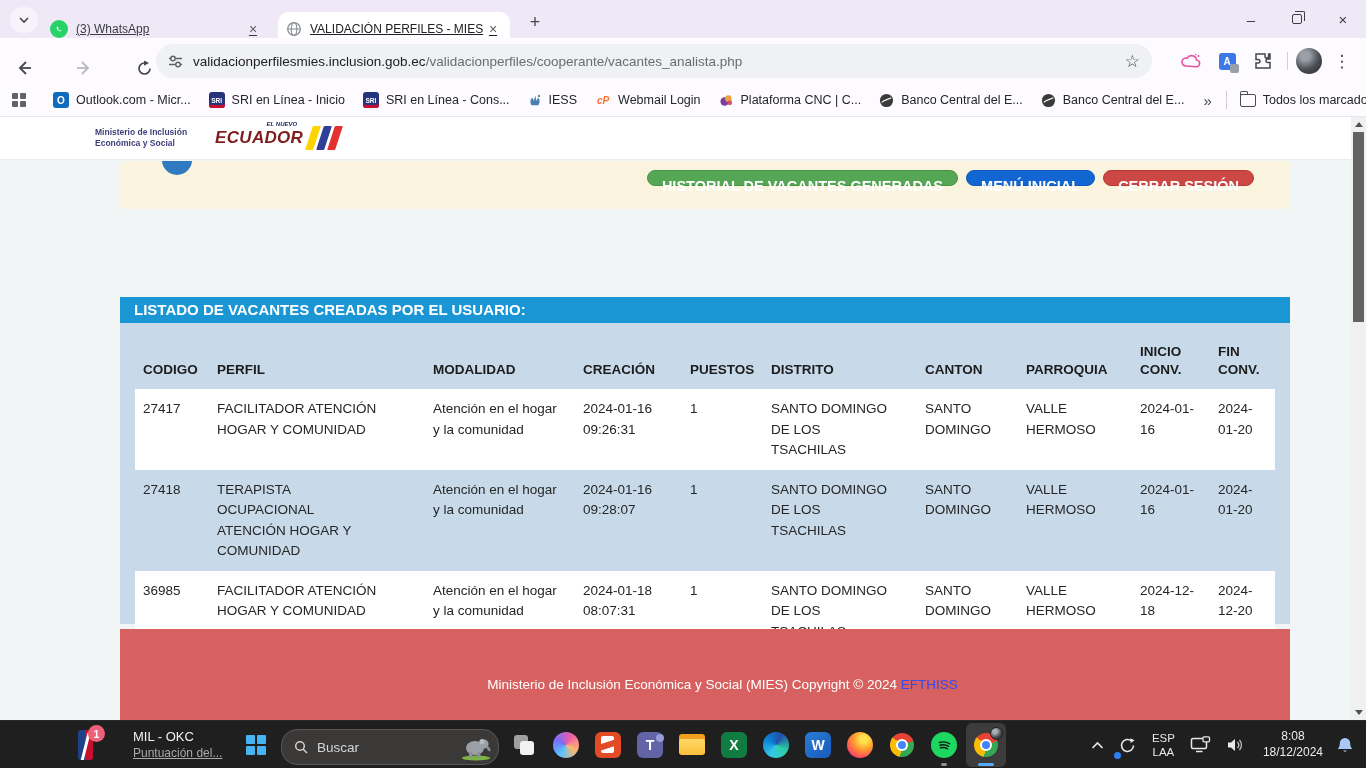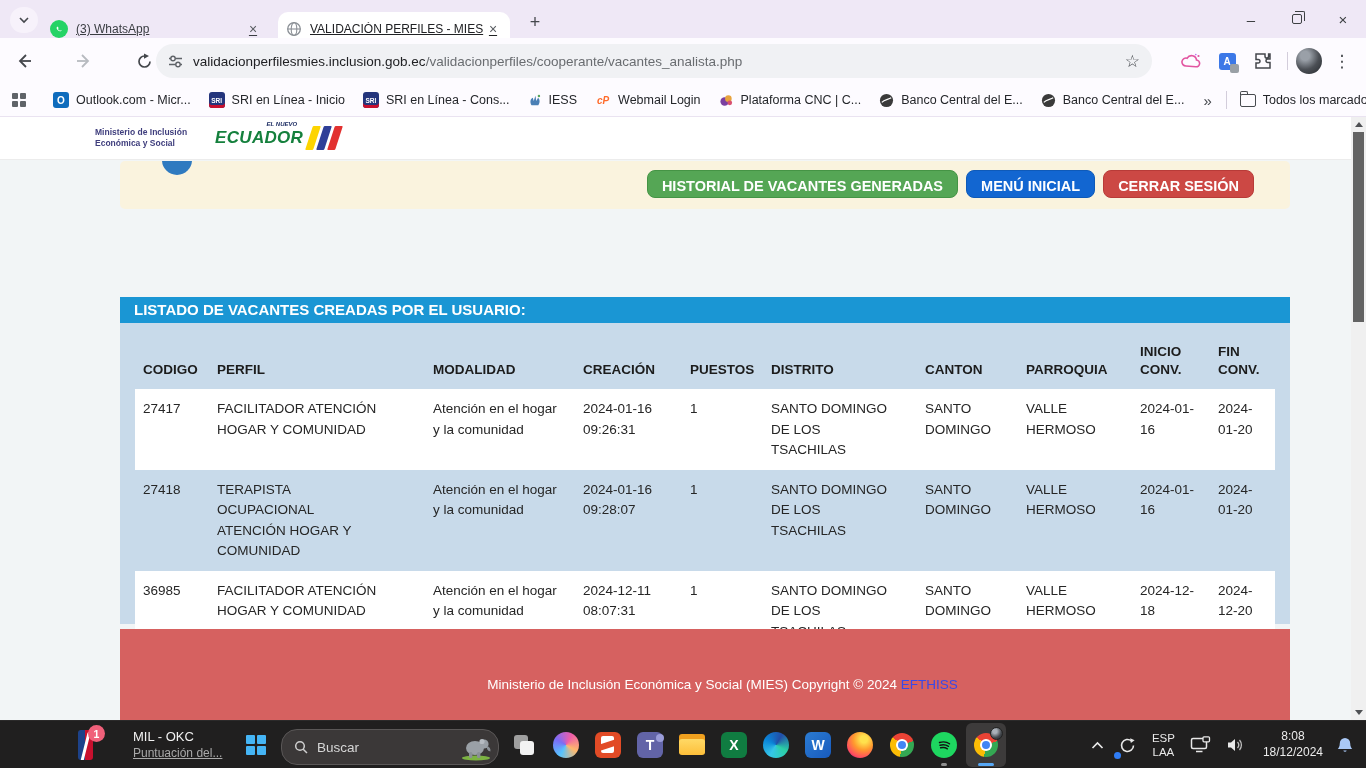--- a/index.html
+++ b/index.html
@@ -23,7 +23,7 @@
   .wa-ico{width:18px;height:18px;border-radius:50%;background:#25d366;display:flex;align-items:center;justify-content:center;flex:none;}
 
   
-  .toolbar{position:absolute;left:0;top:38px;width:1366px;height:46px;background:#fdfbff;display:flex;align-items:center;gap:28px;}
+  .toolbar{position:absolute;left:0;top:38px;width:1366px;height:46px;background:#fdfbff;display:flex;align-items:flex-end;gap:28px;}
   .nav-ic{width:32px;height:32px;border-radius:50%;display:flex;align-items:center;justify-content:center;flex:none;}
   .omnibox{position:absolute;left:156px;top:6px;width:996px;height:34px;border-radius:17px;background:#f0f1f4;display:flex;align-items:center;padding:0 12px;}
   .url{font-size:13.5px;white-space:nowrap;overflow:hidden;flex:1;margin-left:10px;}

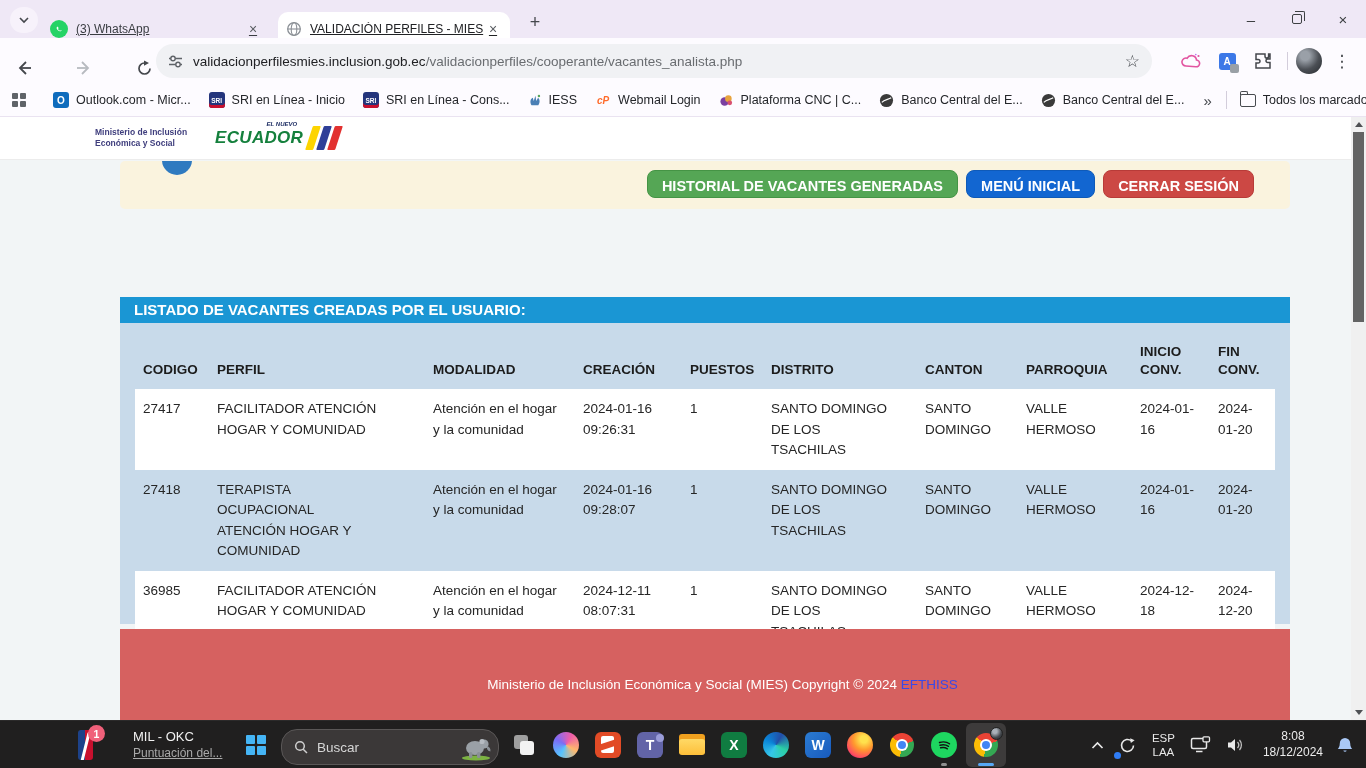--- a/index.html
+++ b/index.html
@@ -61,7 +61,7 @@
   .site-header{position:absolute;left:0;top:0;width:1351px;height:43px;background:#fff;border-bottom:1px solid #ececec;display:flex;align-items:center;}
   .mies-logo{margin-left:95px;font-size:8.5px;font-weight:bold;color:#3f3e7d;line-height:1.25;}
   .ec-logo{margin-left:28px;display:flex;align-items:center;position:relative;}
-  .ec-text{font-style:italic;font-weight:900;font-size:17px;color:#15803d;letter-spacing:.3px;}
+  .ec-text{font-style:italic;font-weight:900;font-size:17px;color:#7f1d1d;letter-spacing:.3px;}
   .ec-top{position:absolute;right:42px;top:-5px;font-style:italic;font-weight:bold;font-size:6px;color:#1d2d63;}
   .ec-stripes{display:flex;gap:3px;margin-left:6px;}
   .ec-stripes span{width:8px;height:24px;transform:skewX(-18deg);border-radius:1px;}

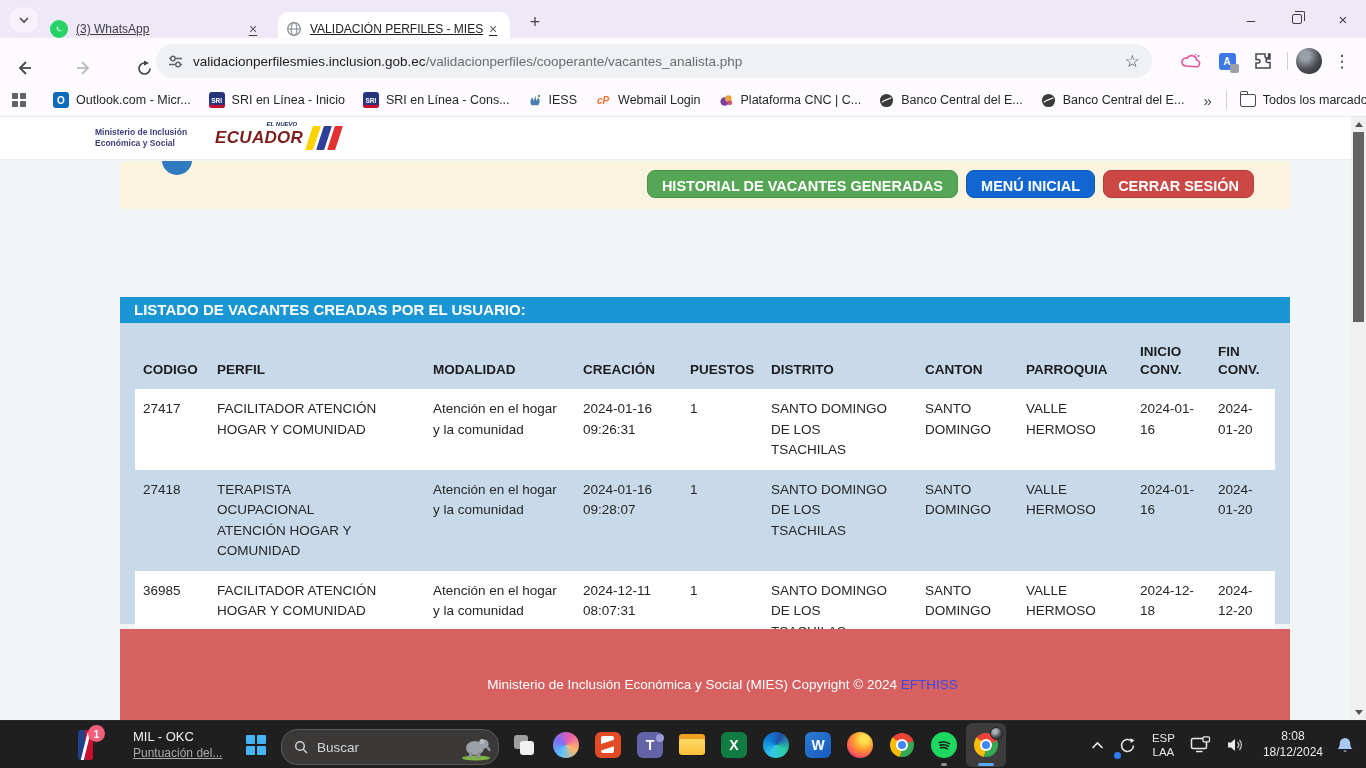--- a/index.html
+++ b/index.html
@@ -69,7 +69,7 @@
   .panel-cream{position:absolute;left:120px;top:44px;width:1170px;height:48px;background:#faf3de;border-radius:5px;overflow:hidden;}
   .cut-circle{position:absolute;left:42px;top:-16px;width:30px;height:30px;border-radius:50%;background:#2f7ac0;}
   .actions{position:absolute;right:36px;top:9px;display:flex;gap:8px;}
-  .btn{height:28px;line-height:30px;padding:0 14px;border-radius:8px;color:#fff;font-size:14.5px;font-weight:bold;white-space:nowrap;border:1px solid transparent;}
+  .btn{height:16px;line-height:30px;padding:0 14px;border-radius:8px;color:#fff;font-size:14.5px;font-weight:bold;white-space:nowrap;border:1px solid transparent;}
   .btn-green{background:#55a655;border-color:#459445;}
   .btn-blue{background:#1266d1;border-color:#0f5ab8;}
   .btn-red{background:#cc4844;border-color:#b83b38;}

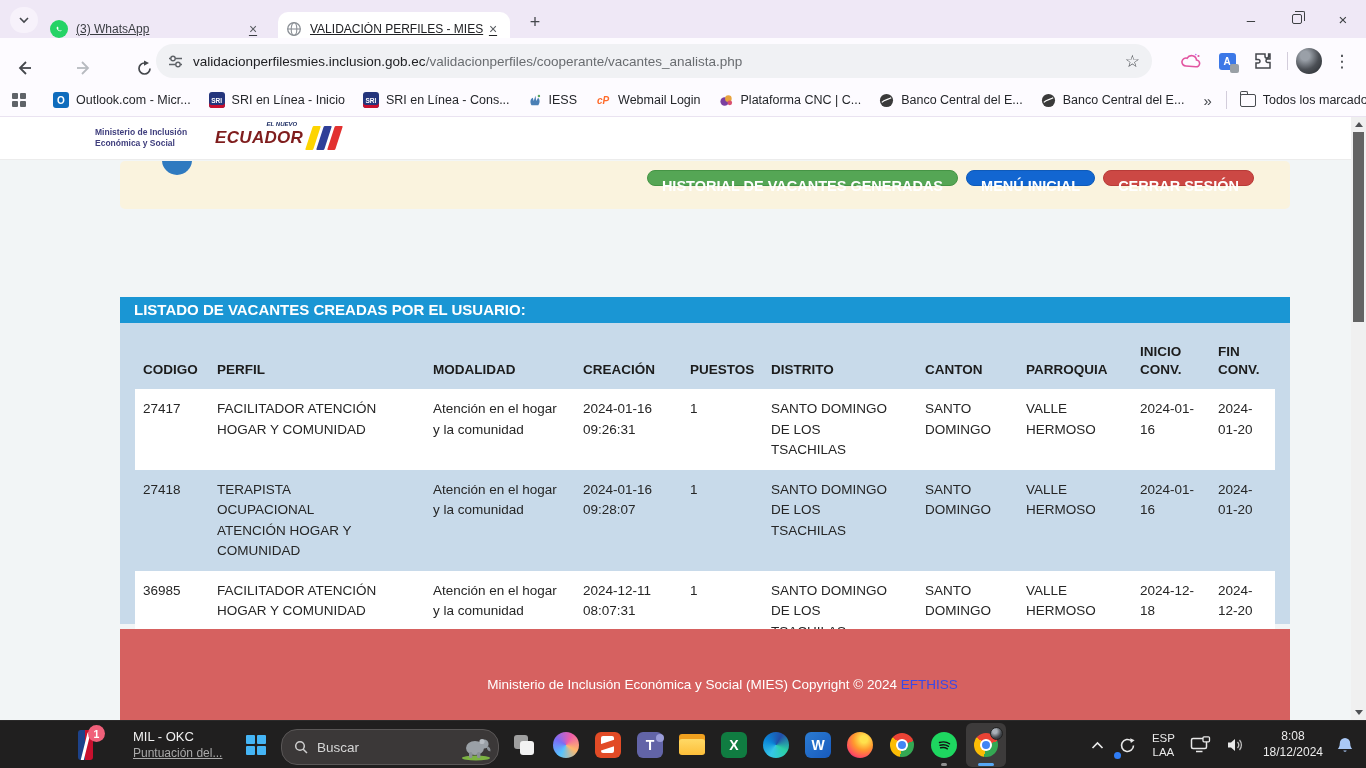--- a/index.html
+++ b/index.html
@@ -385,7 +385,7 @@
               <td>36985</td>
               <td>FACILITADOR ATENCIÓN HOGAR Y COMUNIDAD</td>
               <td>Atención en el hogar y la comunidad</td>
-              <td>2024-12-11 08:07:31</td>
+              <td>2024-01-18 08:07:31</td>
               <td>1</td>
               <td>SANTO DOMINGO DE LOS TSACHILAS</td>
               <td>SANTO DOMINGO</td>

